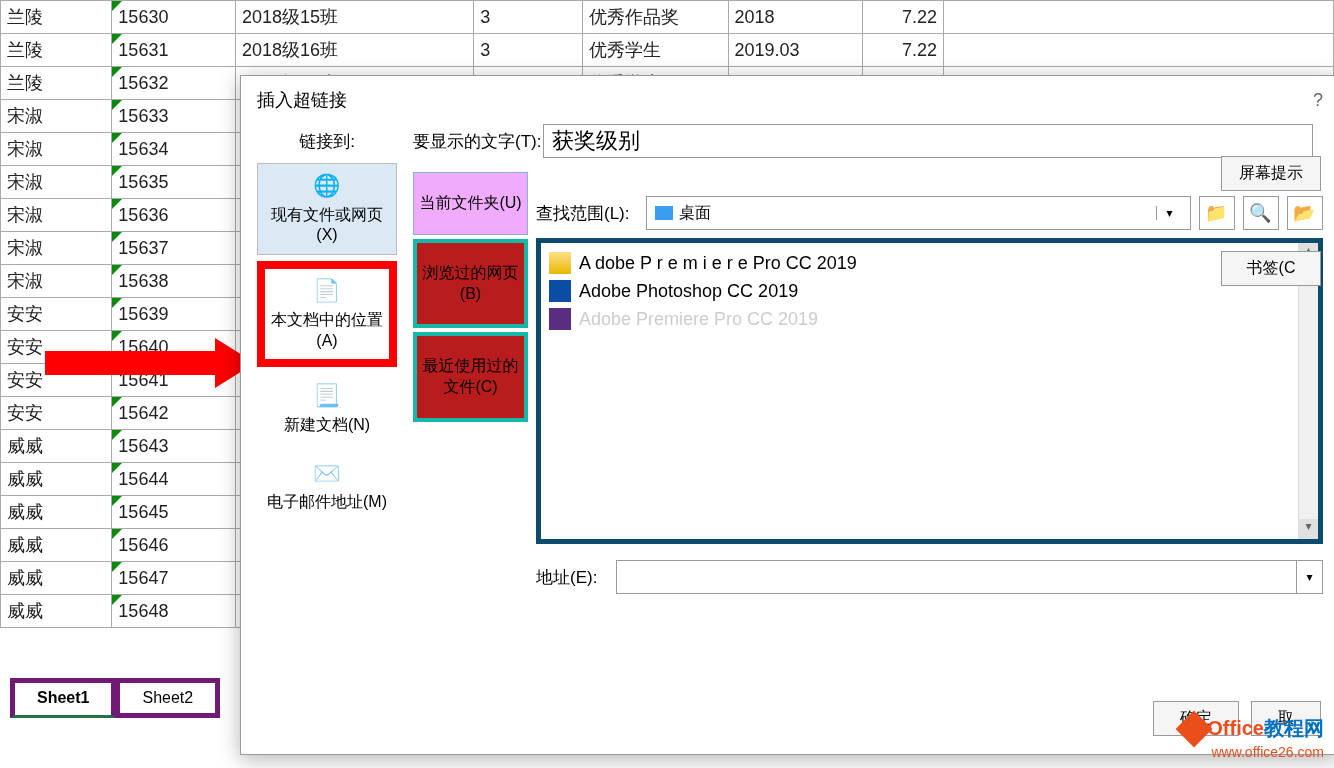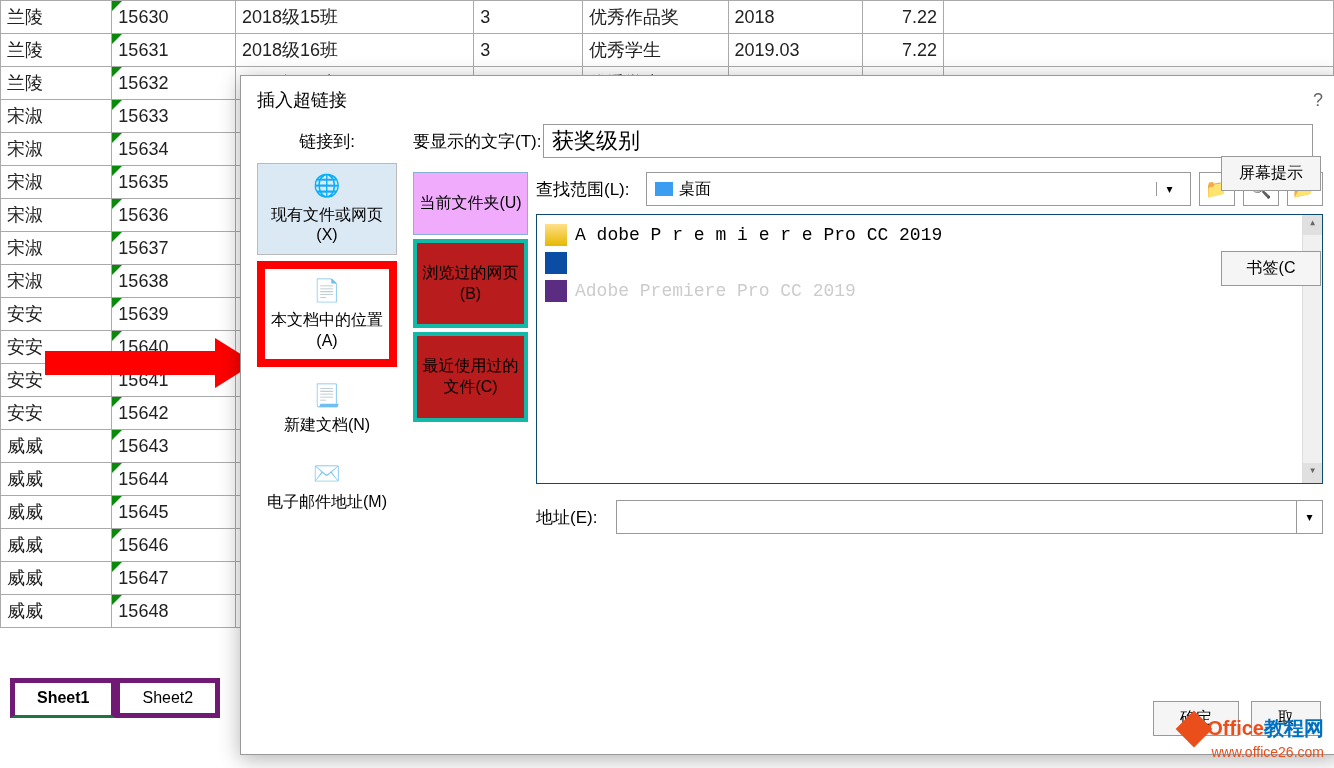--- a/index.html
+++ b/index.html
@@ -57,7 +57,7 @@
 .subtab { border: 4px solid #14b8a6; background: #b91c1c; text-align: center; padding: 20px 4px; margin-bottom: 4px; font-size: 16px; line-height: 1.3; }
 .subtab.active { background: #f0abfc; border: 1px solid #88b0d5; }
 
-.file-panel { flex: 1; margin-left: 8px; }
+.file-panel { flex: 1; margin-left: 8px; margin-top: 24px; }
 .lookin-row { display: flex; align-items: center; margin-bottom: 8px; }
 .combo { flex: 1; border: 1px solid #999; height: 34px; display: flex; align-items: center; padding: 0 8px; background: #fff; }
 .combo .drop { margin-left: auto; border-left: 1px solid #999; width: 26px; text-align: center; font-size: 12px; }

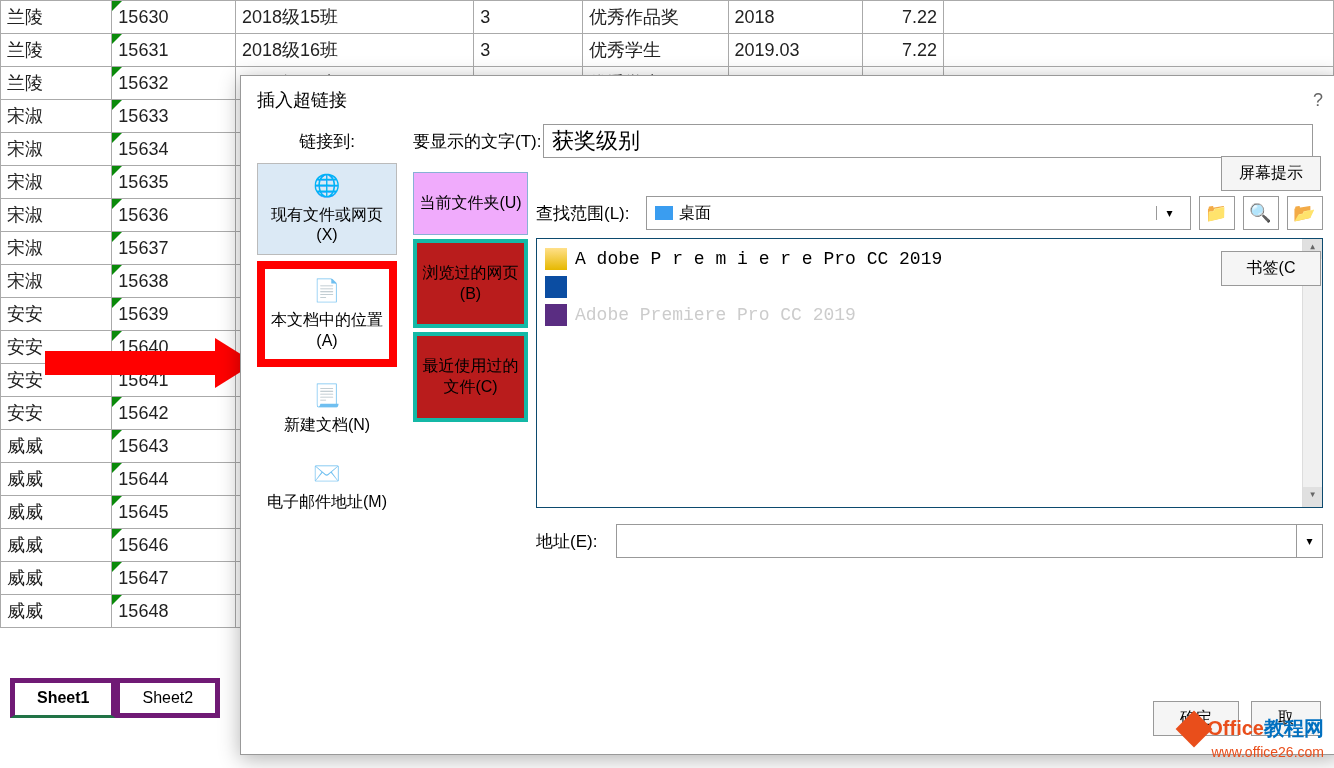--- a/index.html
+++ b/index.html
@@ -63,7 +63,7 @@
 .combo .drop { margin-left: auto; border-left: 1px solid #999; width: 26px; text-align: center; font-size: 12px; }
 .tbtn { width: 36px; height: 34px; border: 1px solid #999; margin-left: 8px; display: flex; align-items: center; justify-content: center; font-size: 18px; background: #fff; }
 
-.file-list { border: 1px solid #0c4a6e; height: 270px; padding: 6px 4px; position: relative; overflow: hidden; font-family: Liberation Mono, monospace; }
+.file-list { border: 5px solid #0c4a6e; height: 306px; padding: 6px 4px; position: relative; overflow: hidden; }
 .file-item { display: flex; align-items: center; padding: 3px 4px; font-size: 18px; }
 .fi-ico { width: 22px; height: 22px; margin-right: 8px; display: inline-block; }
 .fi-ico.yellow { background: linear-gradient(#ffe08a,#e6b800); }

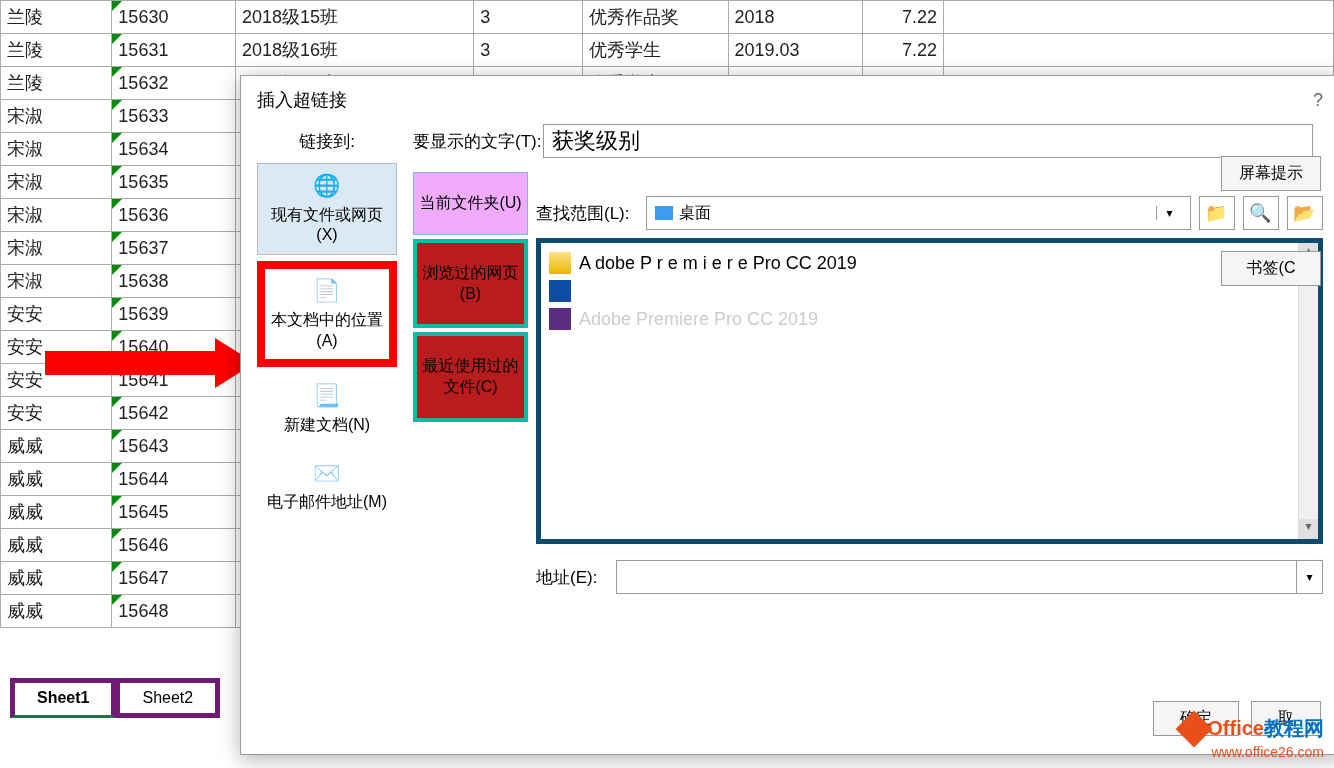--- a/index.html
+++ b/index.html
@@ -377,6 +377,7 @@
                 </div>
                 <div class="file-item">
                   <span class="fi-ico blue"></span>
+                  <span>Adobe Photoshop CC 2019</span>
                 </div>
                 <div class="file-item fi-faded">
                   <span class="fi-ico purple"></span>

